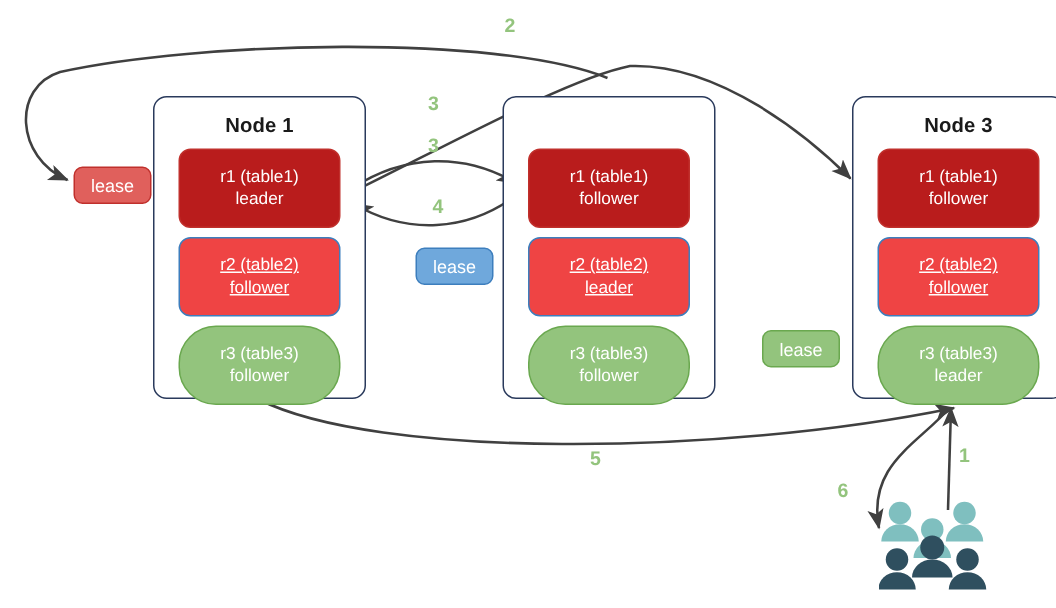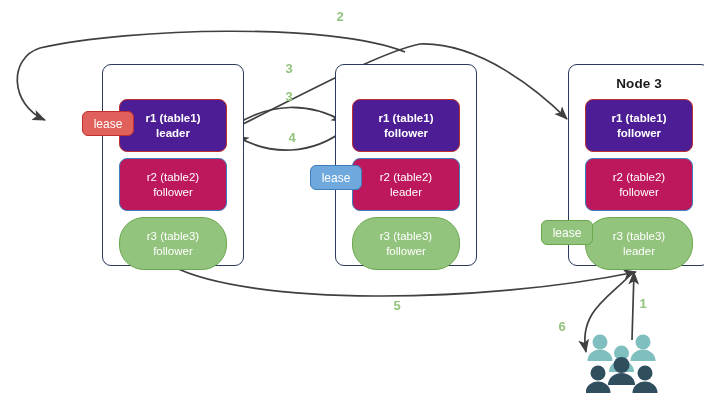--- a/index.html
+++ b/index.html
@@ -127,6 +127,7 @@
   </svg>
 
   <div class="node-box" style="left:102px; top:64px; width:142px; height:202px;">
+    <div class="node-title">Node 1</div>
     <div class="replica rep-red r0">
       <span>r1 (table1)</span>
       <span>leader</span>

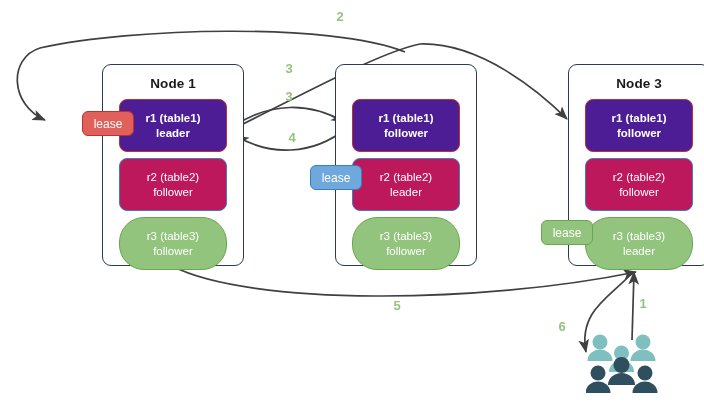--- a/index.html
+++ b/index.html
@@ -77,7 +77,6 @@
     border-radius: 6px;
     color: #ffffff;
     font-size: 12px;
-    margin-left: 33px;
   }
   .lease-red   { background: #e0605c; border: 1.6px solid #c0302c; }
   .lease-blue  { background: #6fa8dc; border: 1.6px solid #3d7ebd; }

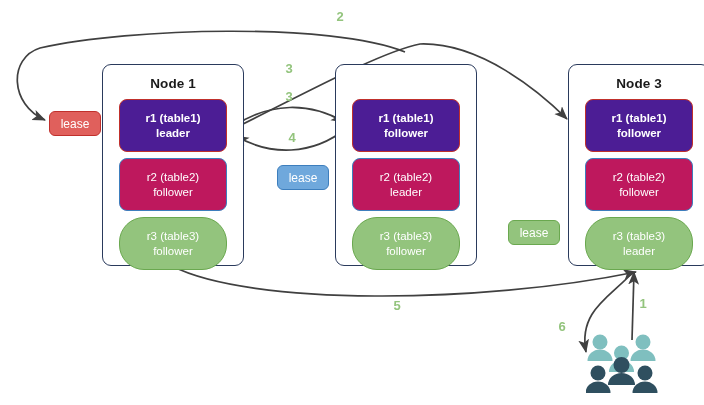--- a/index.html
+++ b/index.html
@@ -60,7 +60,7 @@
     text-align: center;
   }
   .replica span { display: block; }
-  .rep-red   { background: #4c1d95; border: 1.4px solid #c0302c; font-weight: bold; }
+  .rep-red   { background: #b91c1c; border: 1.4px solid #c0302c; }
   .rep-blue  { background: #be185d; border: 1.4px solid #3d7ebd; }
   .rep-green { background: #93c47d; border: 1.4px solid #6aa84f; }
   .r0 { top: 34px; }

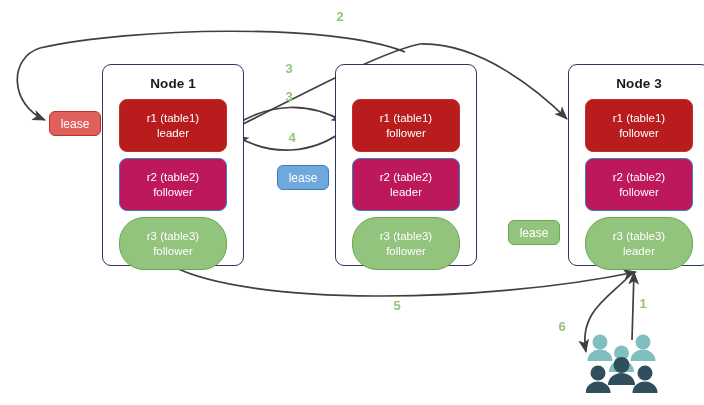--- a/index.html
+++ b/index.html
@@ -61,7 +61,7 @@
   }
   .replica span { display: block; }
   .rep-red   { background: #b91c1c; border: 1.4px solid #c0302c; }
-  .rep-blue  { background: #be185d; border: 1.4px solid #3d7ebd; }
+  .rep-blue  { background: #ef4444; border: 1.4px solid #3d7ebd; text-decoration: underline; }
   .rep-green { background: #93c47d; border: 1.4px solid #6aa84f; }
   .r0 { top: 34px; }
   .r1 { top: 93px; }

